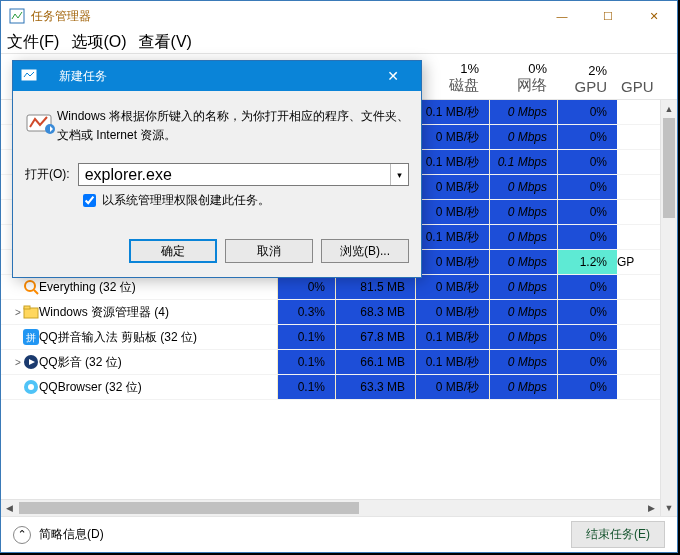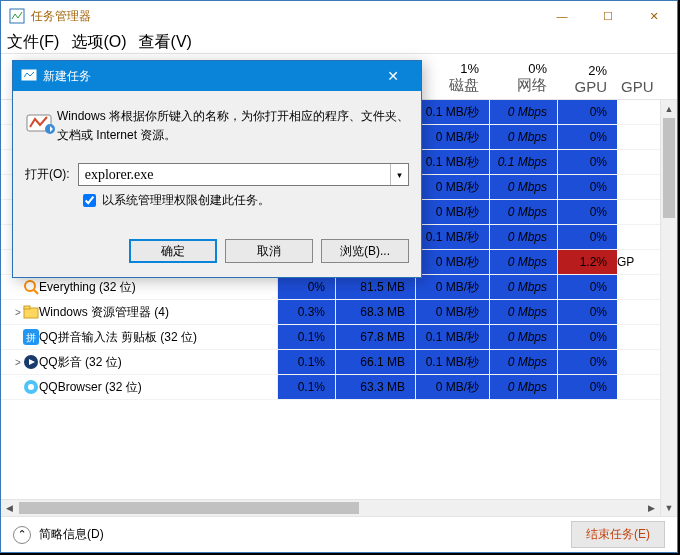--- a/index.html
+++ b/index.html
@@ -46,7 +46,7 @@
 
 .dialog { position:absolute; left:12px; top:60px; width:410px; background:#f0f0f0; border:1px solid #2a72b5; font-size:12px; box-shadow: 3px 3px 14px rgba(0,0,0,0.25);}
 .dlg-title{height:30px; background:#0a84d8; color:#fff; display:flex; align-items:center; padding:0 8px; justify-content:space-between;}
-.dlg-title-left{display:flex; align-items:center; gap:6px;}
+.dlg-title-left{display:flex; align-items:center; gap:22px;}
 .dlg-close{width:40px; text-align:center; font-size:14px;}
 .dlg-body{padding:16px 12px 4px 12px;}
 .dlg-msg{display:flex; }

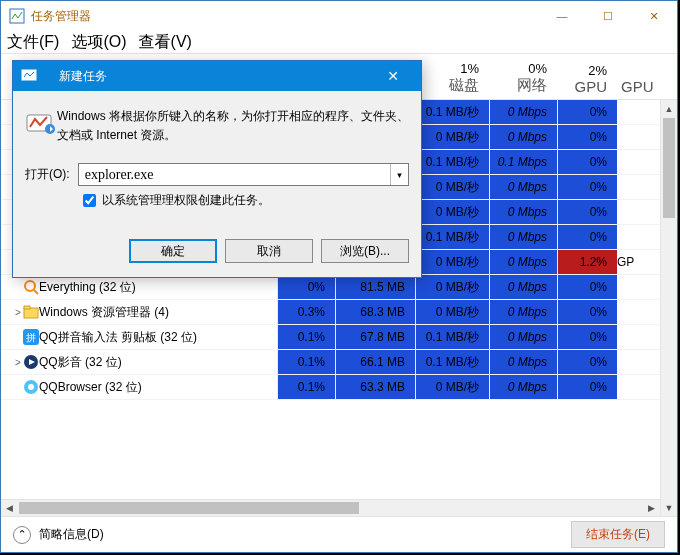--- a/index.html
+++ b/index.html
@@ -54,7 +54,7 @@
 .dlg-open{display:flex; align-items:center; gap:8px; margin:18px 0 6px 0;}
 .dlg-open label{white-space:nowrap;}
 .combo{flex:1; display:flex; border:1px solid #7a7a7a; background:#fff; height:23px;}
-.combo input{flex:1; border:none; outline:none; padding:0 6px; font-size:14px; font-family:Liberation Serif, serif;}
+.combo input{flex:1; border:none; outline:none; padding:0 6px; font-size:16px; font-family:Liberation Sans, sans-serif;}
 .combo .dd{width:18px; border-left:1px solid #bbb; display:flex; align-items:center; justify-content:center; font-size:9px;}
 .chkrow{display:flex; align-items:center; gap:6px; padding-left:58px; margin-bottom:18px;}
 .chkrow input{width:13px;height:13px;}

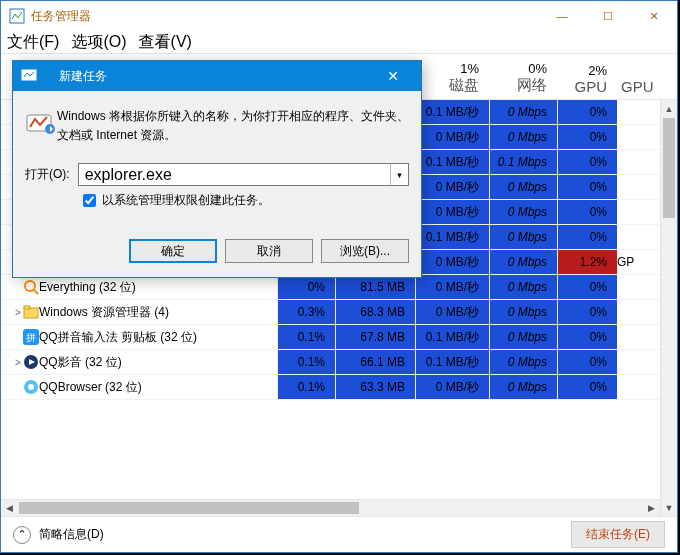--- a/index.html
+++ b/index.html
@@ -31,7 +31,7 @@
 .appicon { width: 16px; height: 16px; display: inline-flex; align-items:center; justify-content:center;}
 .cell { text-align: right; padding-right: 10px; background:#1d4ed8; height:100%; display:flex; align-items:center; justify-content:flex-end; border-left:1px solid #f5ecc8;}
 .cell.w-cpu{width:58px;} .cell.w-mem{width:80px;} .cell.w-disk{width:74px;} .cell.w-net{width:68px;font-style:italic;} .cell.w-gpu{width:60px;}
-.cell.h1{background:#b91c1c;}
+.cell.h1{background:#5eead4;}
 .row .gpu2 { width:44px; }
 .scrollbar { position:absolute; right:0; top:46px; width:17px; bottom:0; background:#f0f0f0; border-left:1px solid #e3e3e3;}
 .scrollbar .thumb{ position:absolute; top:18px; left:2px; right:2px; height:100px; background:#c1c1c1;}

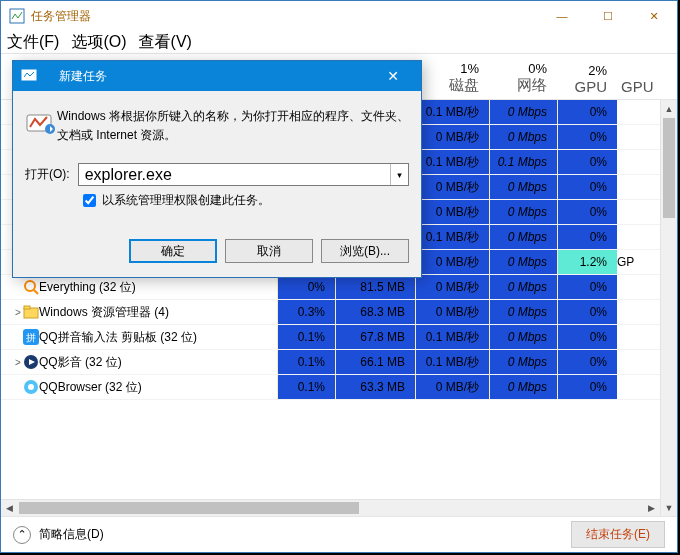--- a/index.html
+++ b/index.html
@@ -42,7 +42,7 @@
 .footer { position:absolute; bottom:0; left:0; right:0; height:36px; border-top:1px solid #e5e5e5; display:flex; align-items:center; padding:0 12px; font-size:12px; justify-content:space-between;}
 .footer-left{display:flex; align-items:center; gap:8px;}
 .circ{width:18px;height:18px;border:1px solid #888;border-radius:50%;display:flex;align-items:center;justify-content:center;font-size:11px;}
-.endbtn{border:1px solid #ccc; background:#e8e8e8; padding:4px 14px; font-size:12px; color:#c2410c;}
+.endbtn{border:1px solid #ccc; background:#e8e8e8; padding:4px 14px; font-size:12px; color:#14532d;}
 
 .dialog { position:absolute; left:12px; top:60px; width:410px; background:#f0f0f0; border:1px solid #2a72b5; font-size:12px; box-shadow: 3px 3px 14px rgba(0,0,0,0.25);}
 .dlg-title{height:30px; background:#0a84d8; color:#fff; display:flex; align-items:center; padding:0 8px; justify-content:space-between;}

